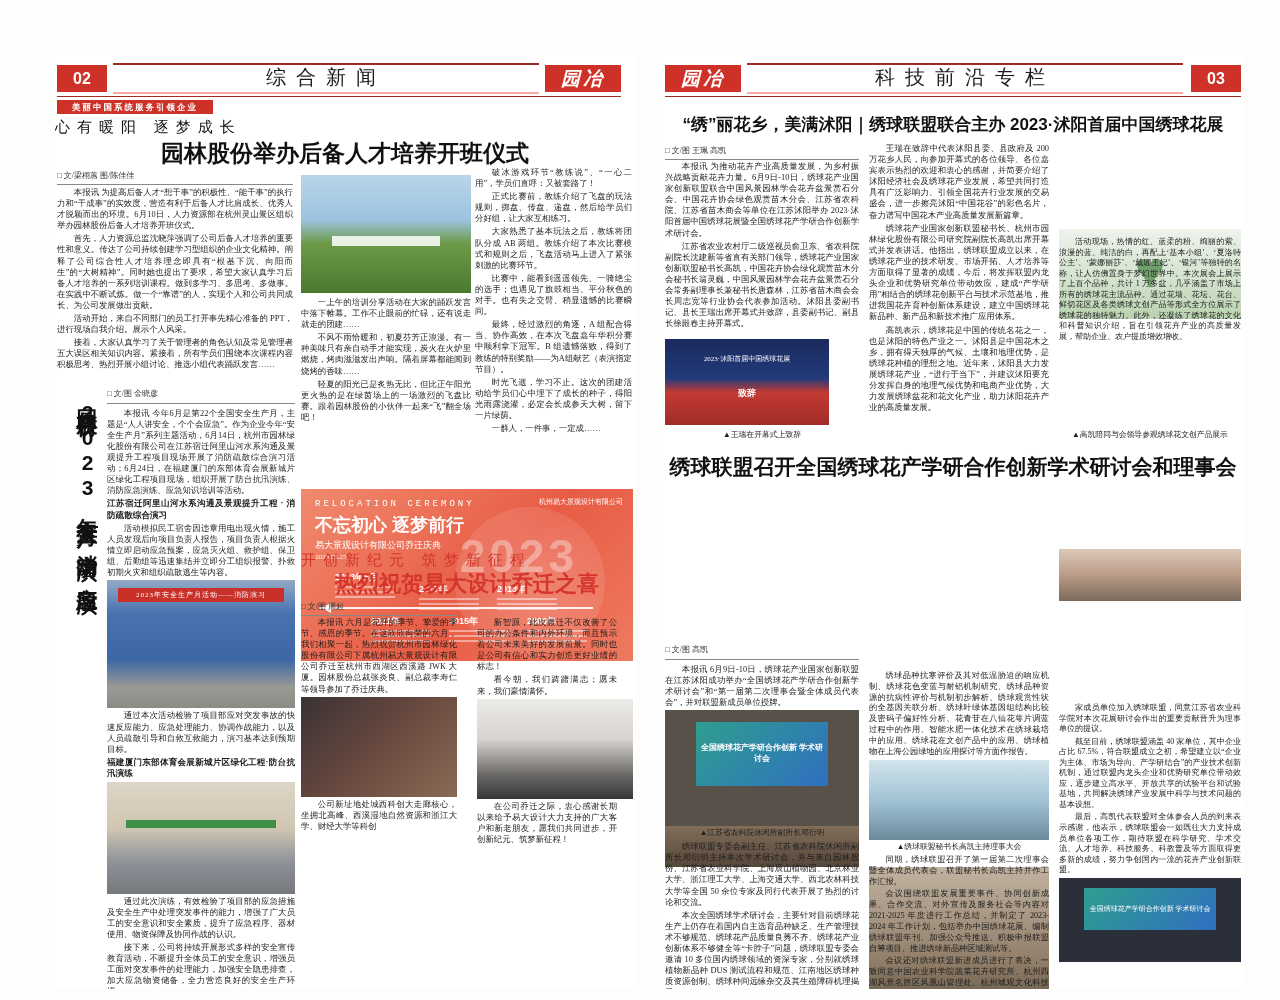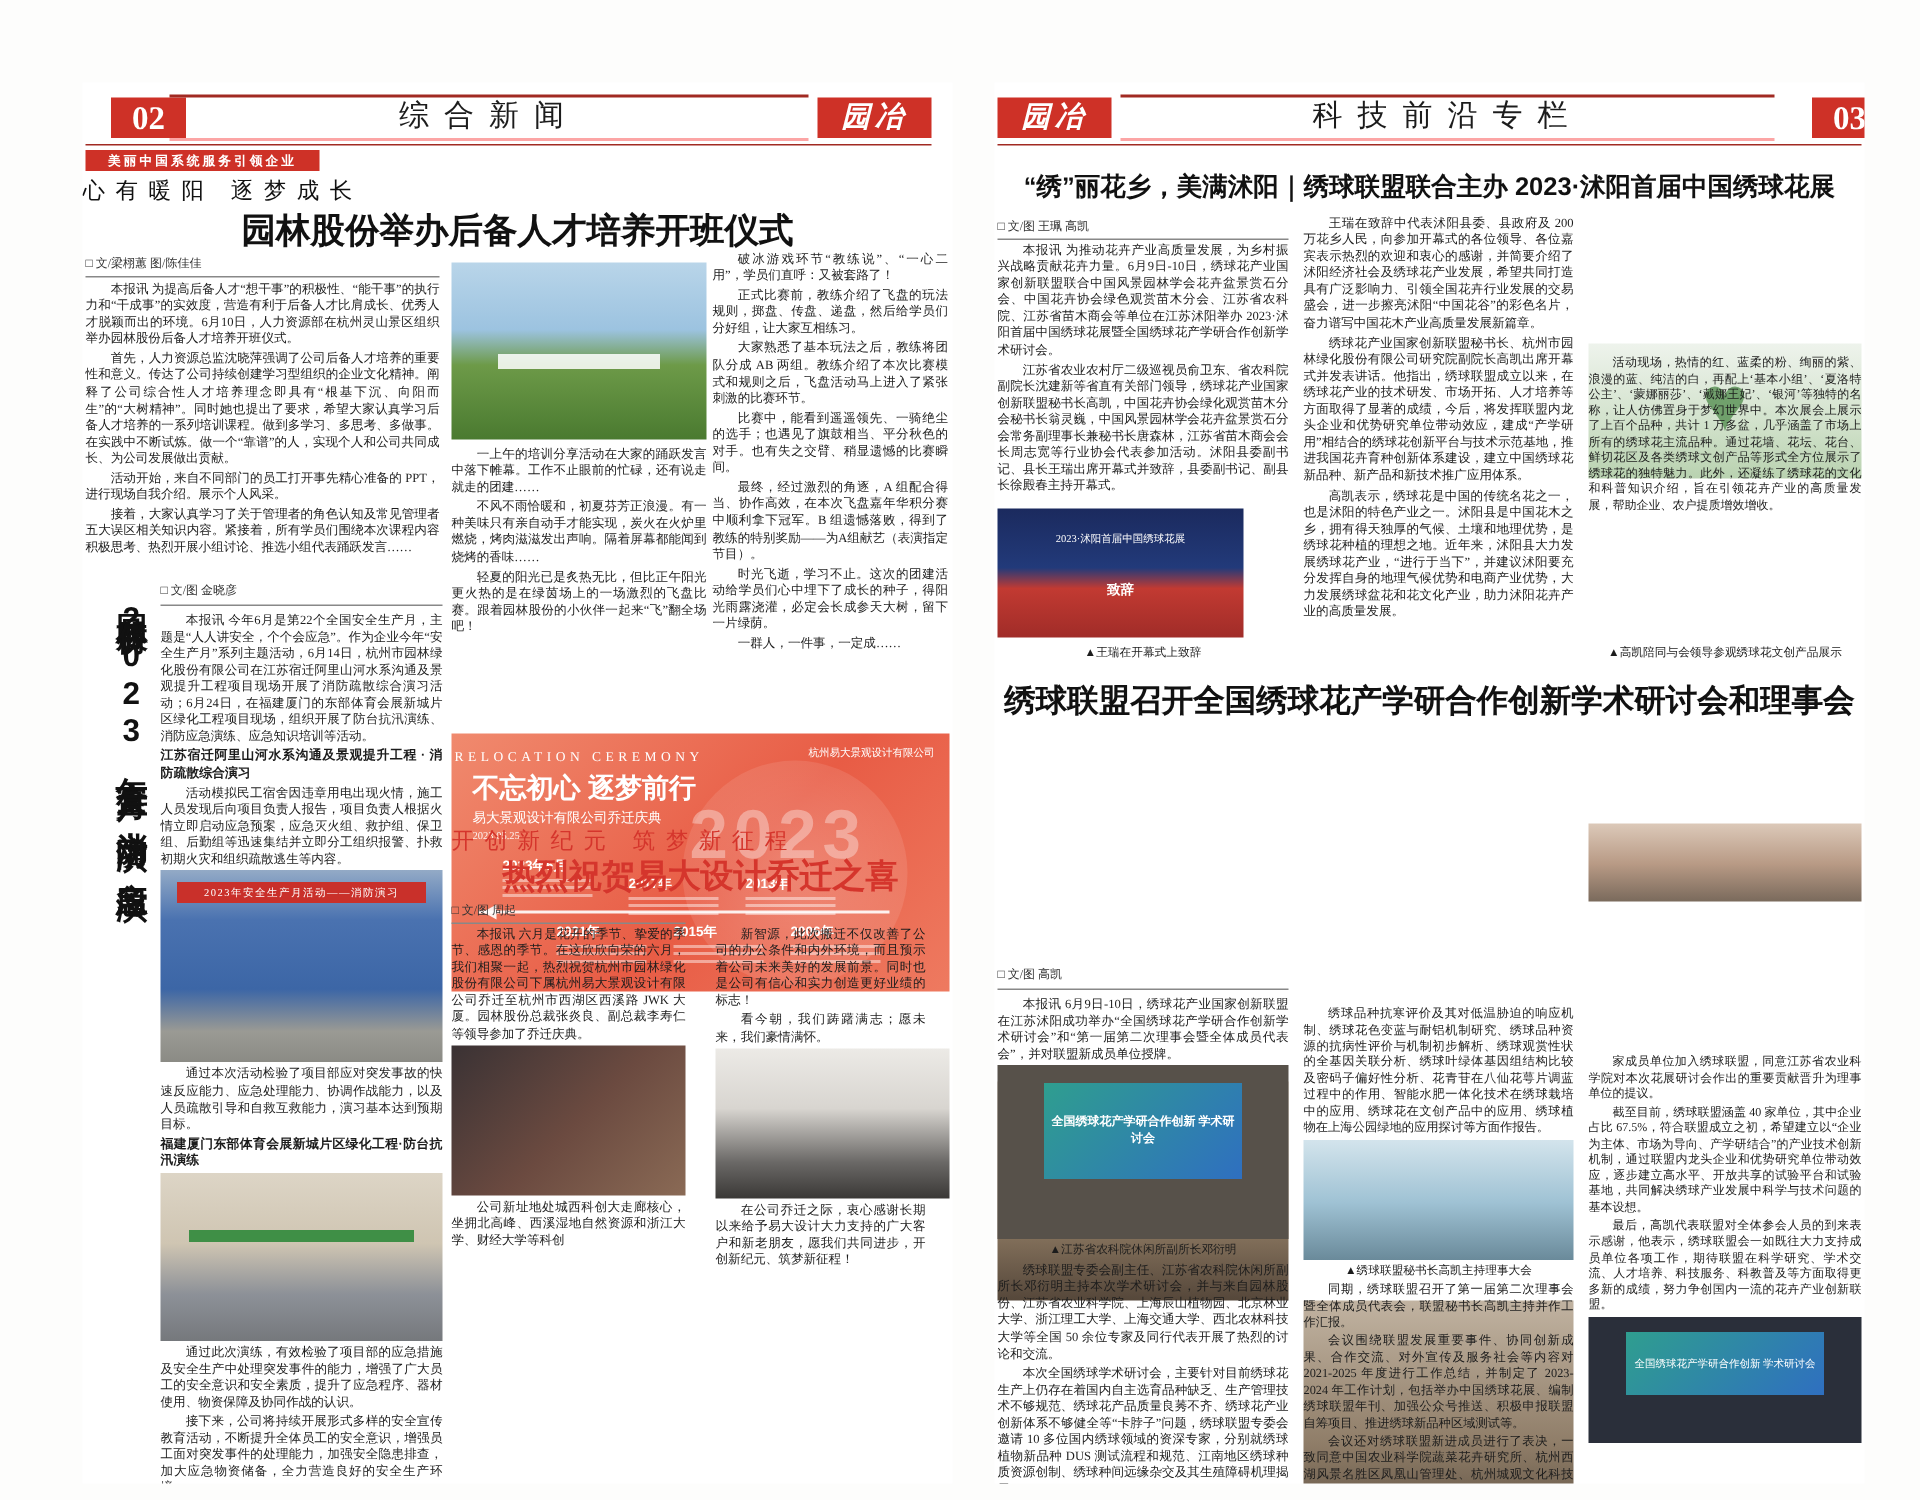--- a/index.html
+++ b/index.html
@@ -8,7 +8,7 @@
   .page{position:absolute;top:55px;width:580px;height:934px;background:#fff;overflow:hidden;}
   .abs{position:absolute;}
   .redbox{background:#ce3127;color:#fff;text-align:center;}
-  .pageno{font-family:Liberation Serif, serif;font-weight:700;font-size:22px;line-height:27px;margin-left:17px;}
+  .pageno{font-family:Liberation Sans, sans-serif;font-weight:700;font-size:16px;line-height:27px;}
   .masthead{font-style:italic;font-weight:700;font-size:19px;line-height:27px;letter-spacing:3px;}
   .titlezone{border-top:2px solid #a12a22;border-bottom:2px solid #fca5a5;text-align:center;}
   .sectiontitle{font-size:20px;letter-spacing:10px;line-height:25px;}

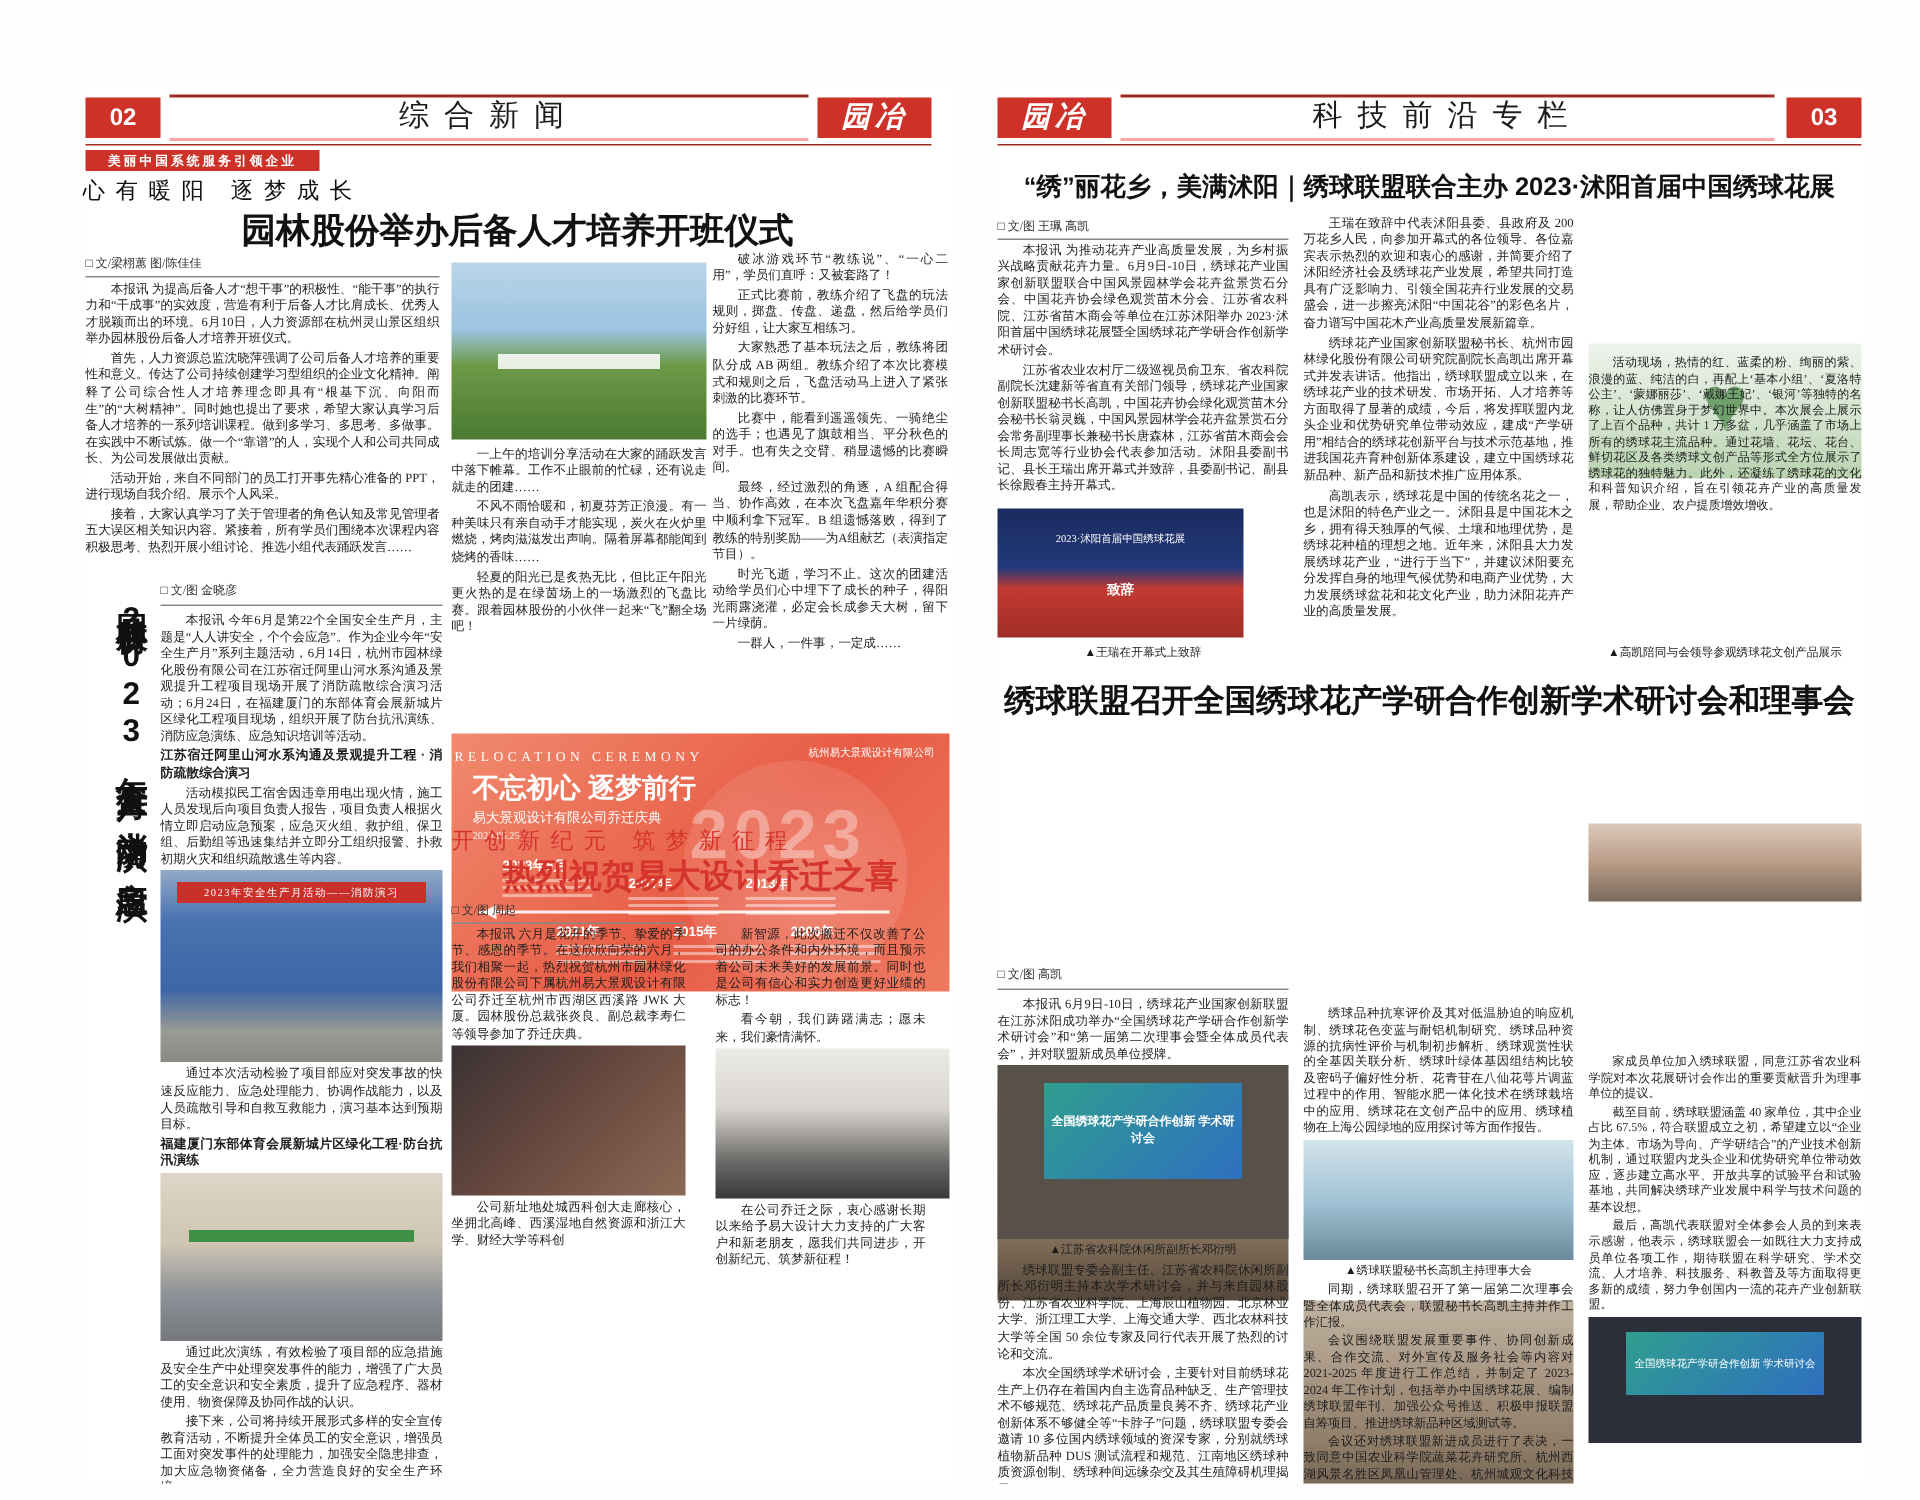--- a/index.html
+++ b/index.html
@@ -102,7 +102,7 @@
     <div class="circle"></div>
     <div class="wm">2023</div>
     <div class="abs" style="right:10px;top:8px;font-size:7px;">杭州易大景观设计有限公司</div>
-    <div class="abs" style="left:2px;top:10px;font-size:9px;letter-spacing:3px;font-family:Liberation Serif, serif;">RELOCATION CEREMONY</div>
+    <div class="abs" style="left:14px;top:10px;font-size:9px;letter-spacing:3px;font-family:Liberation Mono, monospace;">RELOCATION CEREMONY</div>
     <div class="abs" style="left:14px;top:24px;font-size:18px;font-weight:700;font-family:'Liberation Sans','DejaVu Sans',sans-serif;">不忘初心 逐梦前行</div>
     <div class="abs" style="left:14px;top:50px;font-size:9px;">易大景观设计有限公司乔迁庆典</div>
     <div class="abs" style="left:14px;top:64px;font-size:7px;opacity:.9;">2023.05.25</div>

